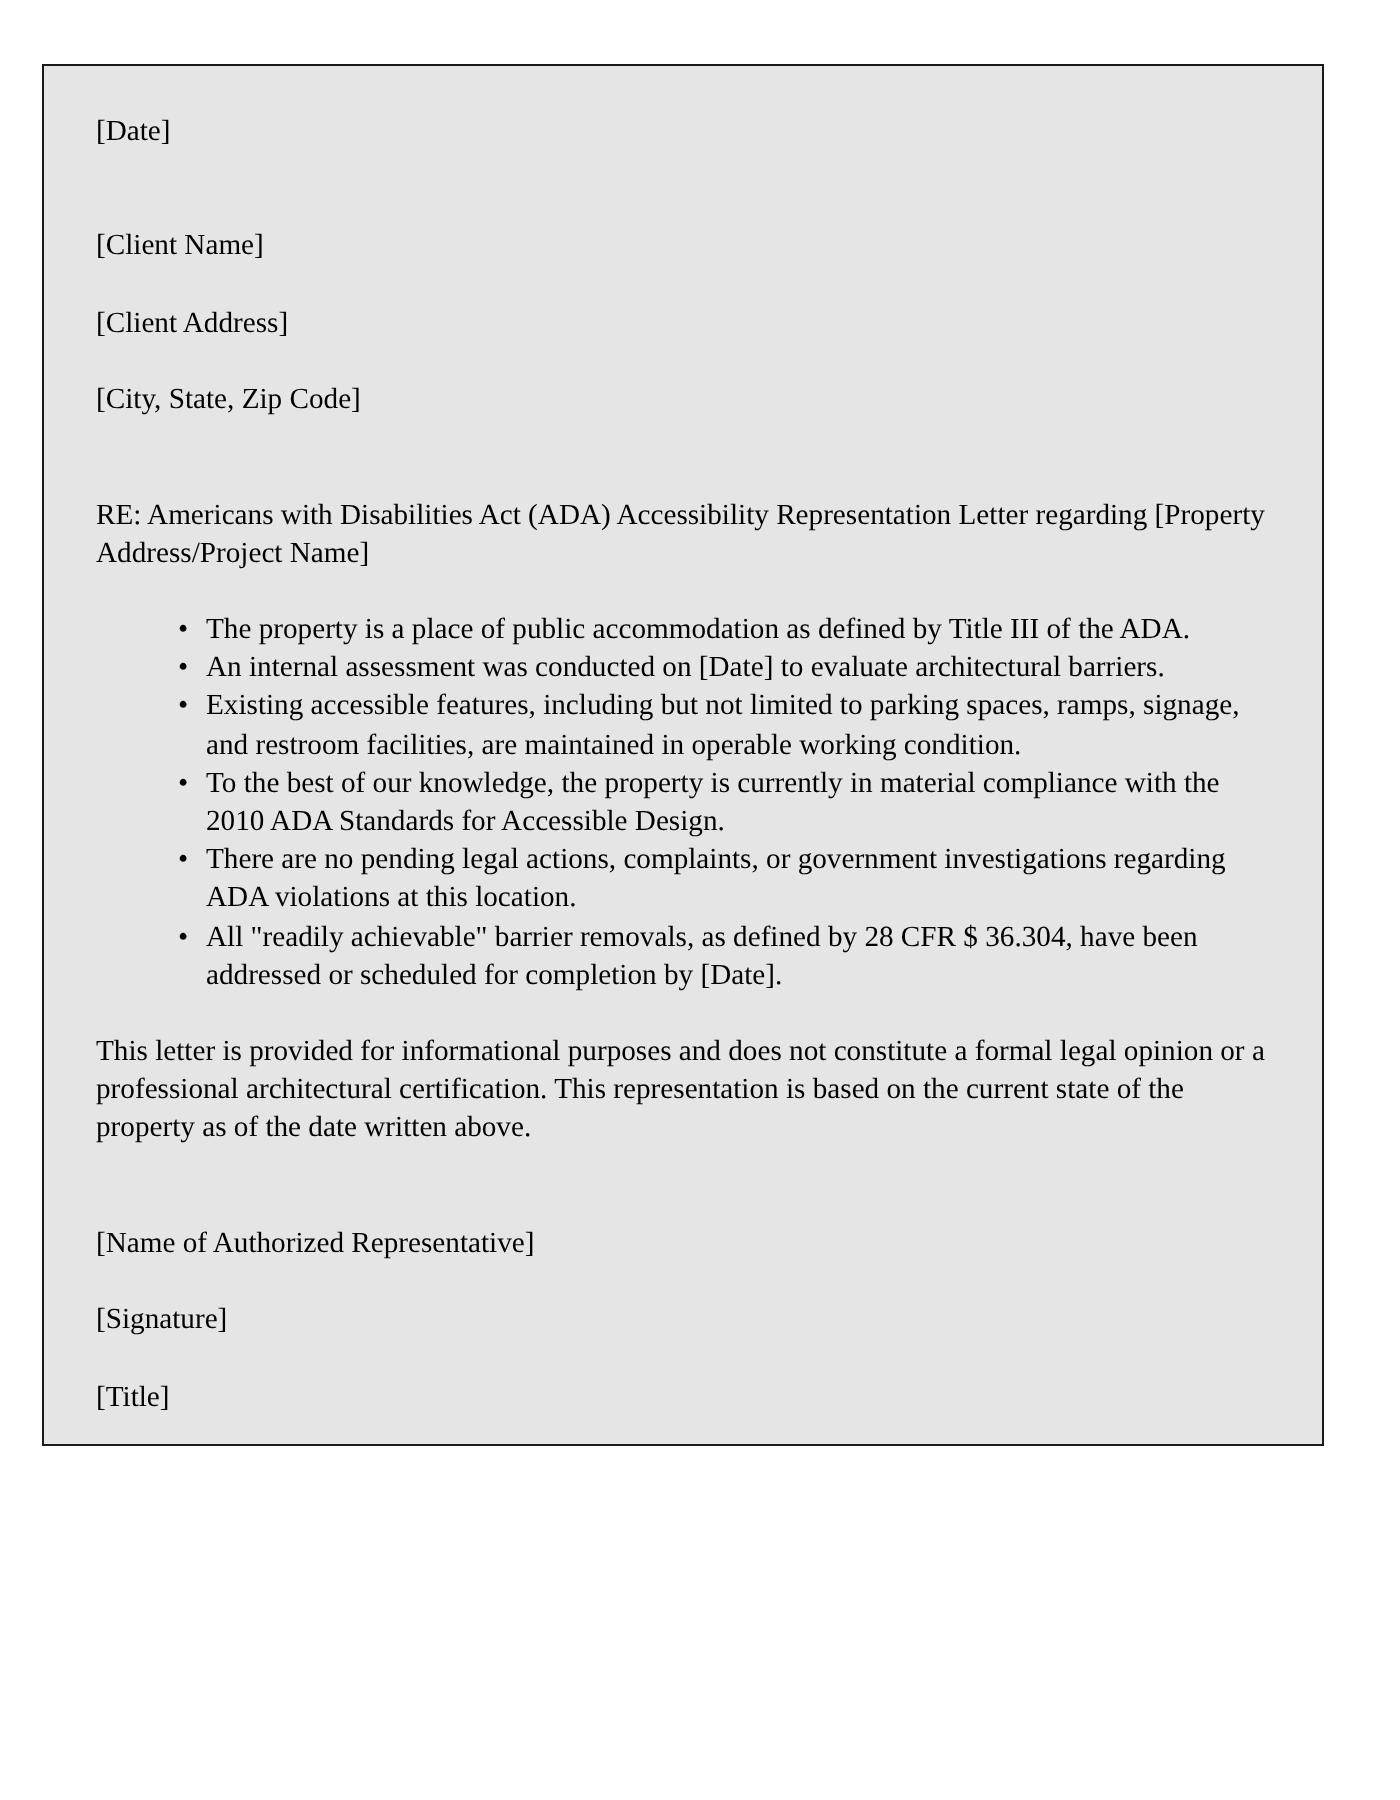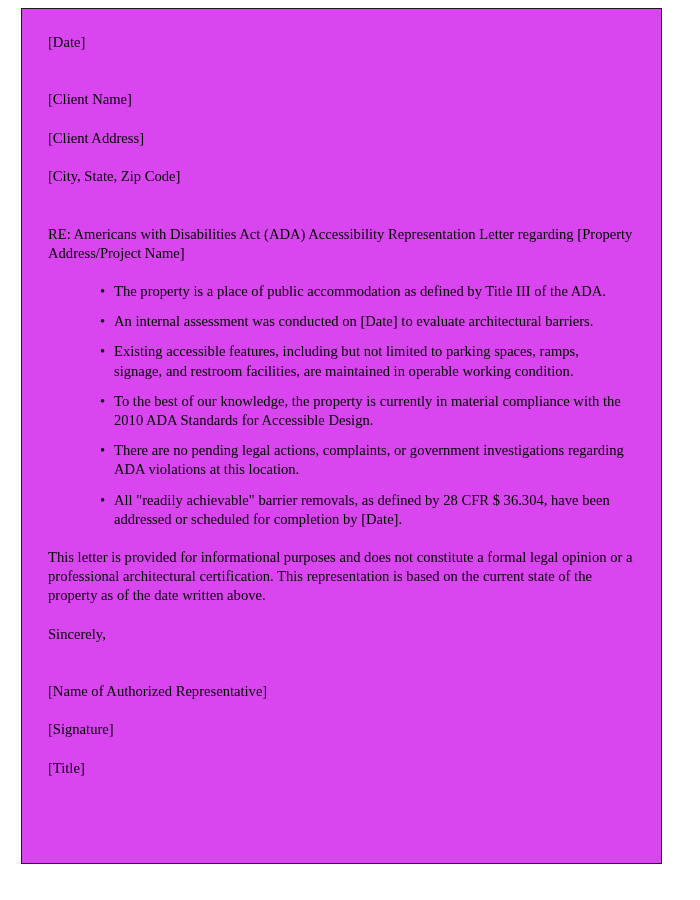--- a/index.html
+++ b/index.html
@@ -17,12 +17,12 @@
   .page {
     position: absolute;
     left: 21px;
-    top: 8px;
+    top: 32px;
     width: 641px;
-    height: 856px;
+    height: 691px;
     border: 1.5px solid #1a1a1a;
     box-sizing: border-box;
-    background: #d946ef;
+    background: #e5e5e5;
   }
   .content {
     position: absolute;

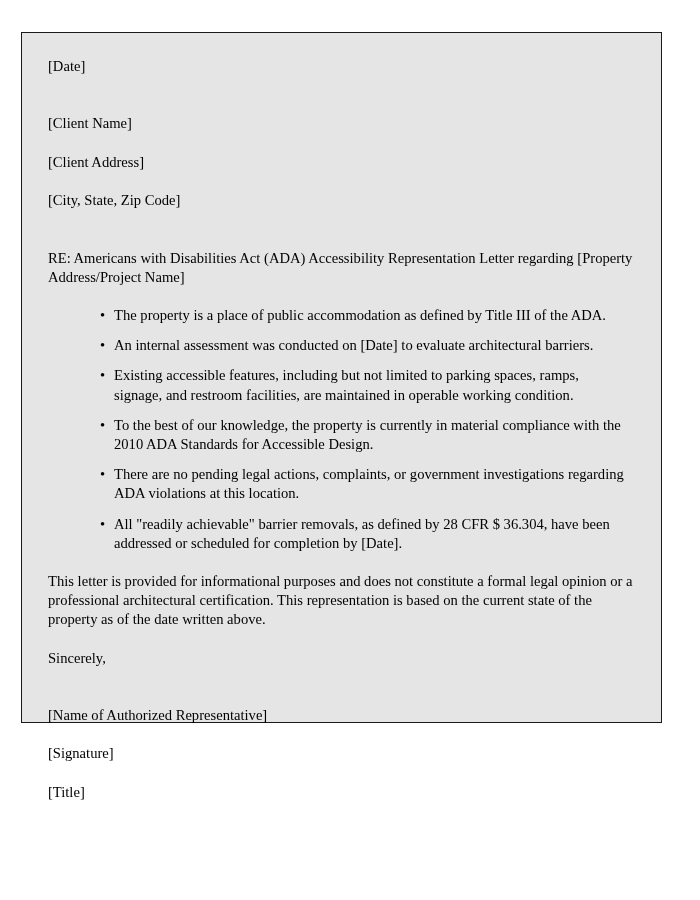--- a/index.html
+++ b/index.html
@@ -44,7 +44,7 @@
   }
   .bullets li {
     position: relative;
-    margin: 11px;
+    margin: 0;
     padding: 0 0 0 14px;
   }
   .bullets li::before {

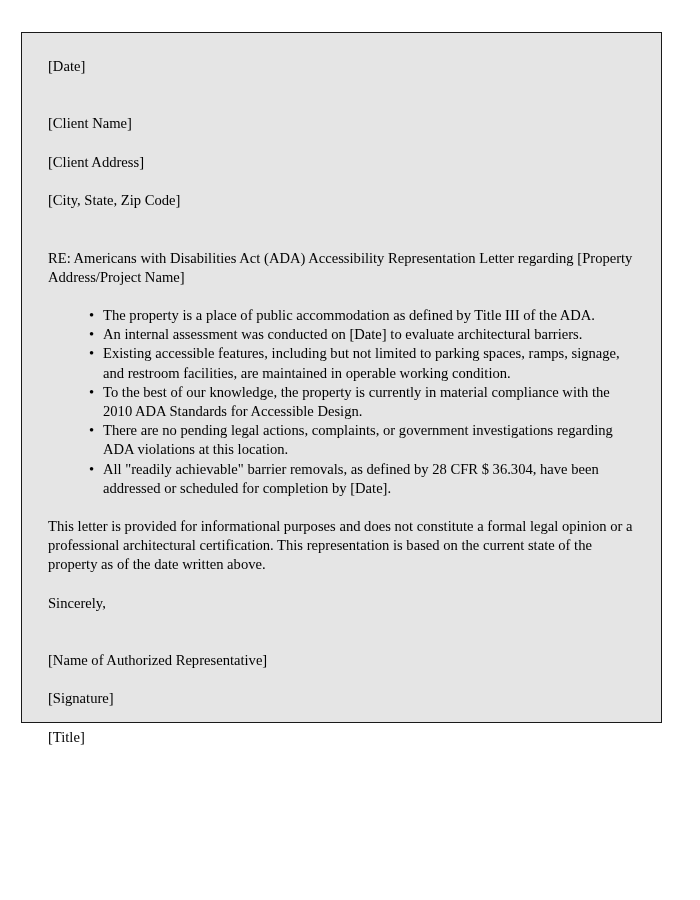--- a/index.html
+++ b/index.html
@@ -89,7 +89,6 @@
 
     <div class="block">This letter is provided for informational purposes and does not constitute a formal legal opinion or a professional architectural certification. This representation is based on the current state of the property as of the date written above.</div>
 
-    <div class="block">Sincerely,</div>
 
     <div class="block">
       <span class="sig-line">[Name of Authorized Representative]</span>

